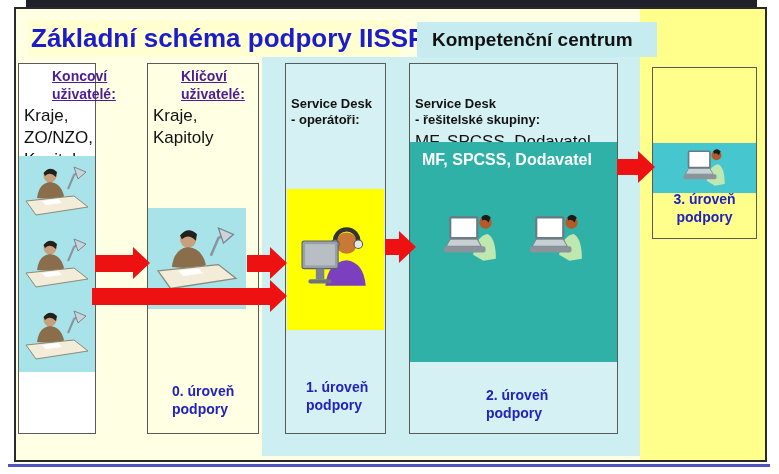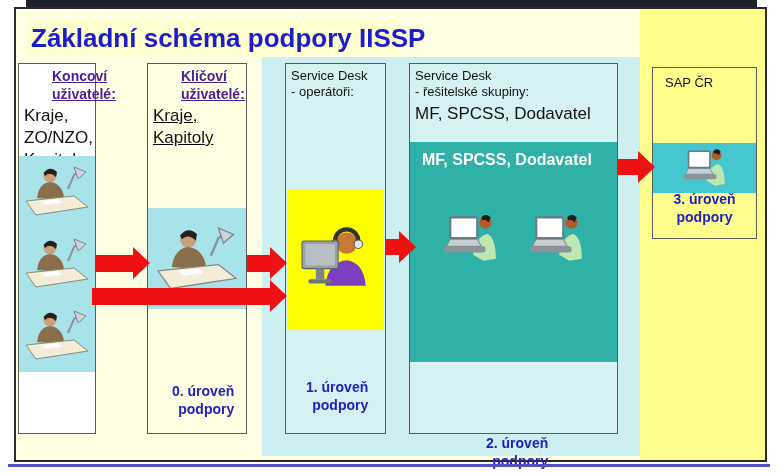--- a/index.html
+++ b/index.html
@@ -57,6 +57,9 @@
 
   <div class="abs title-band">
     <div class="title-text">Základní schéma podpory IISSP</div>
+  </div>
+  <div class="abs cc-label">
+    <div class="cc-text">Kompetenční centrum</div>
   </div>
 
   <div class="abs colbox col1">

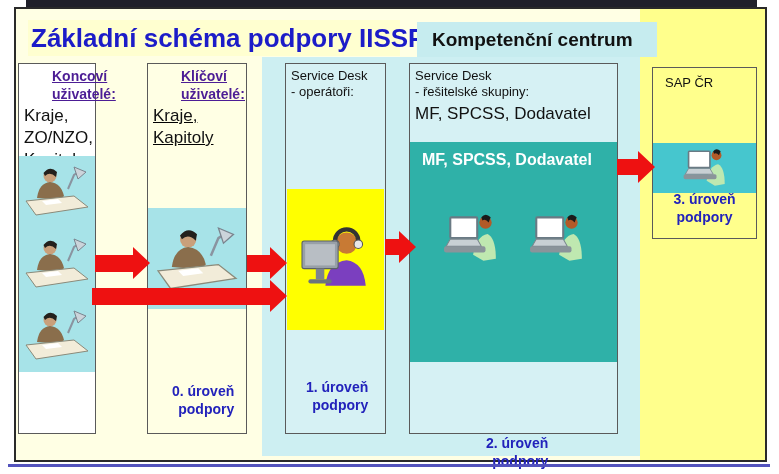--- a/index.html
+++ b/index.html
@@ -29,7 +29,7 @@
 
   .col1{left:18px;top:63px;width:78px;height:371px;background:#ffffff;}
   .col1-cyan{left:0;top:92px;width:76px;height:216px;background:#A7E3E8;display:flex;flex-direction:column;justify-content:space-around;align-items:center;}
-  .col2{left:147px;top:63px;width:100px;height:371px;background:transparent;text-decoration:underline;}
+  .col2{left:147px;top:63px;width:112px;height:371px;background:transparent;}
   .col2-cyan{left:0;top:144px;width:98px;height:101px;background:#A7E3E8;display:flex;justify-content:center;align-items:center;}
   .col3{left:285px;top:63px;width:101px;height:371px;background:#D6F1F4;}
   .yellow-box{left:1px;top:125px;width:97px;height:141px;background:#FFFF00;display:flex;justify-content:center;align-items:center;}

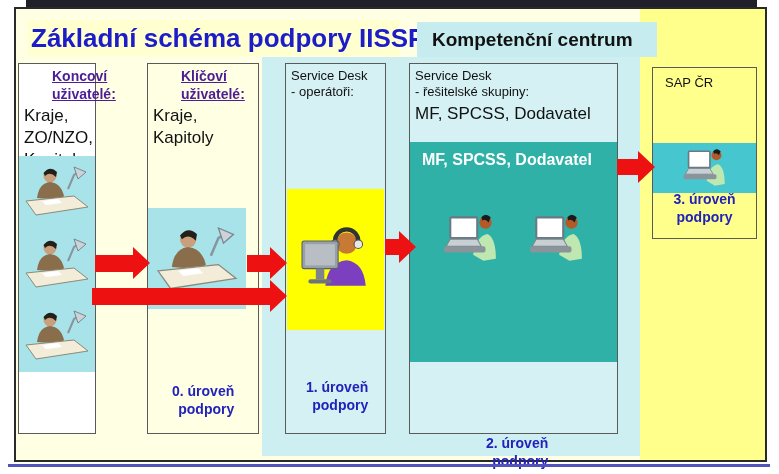--- a/index.html
+++ b/index.html
@@ -23,7 +23,7 @@
   .colbox{border:1px solid #5a5a5a;box-sizing:border-box;}
   .col-pad{padding:4px 5px;}
   .h-underline{font-size:14px;font-weight:bold;color:#4c1d95;text-decoration:underline;line-height:1.25;margin-left:28px;}
-  .h-bold{font-size:13px;font-weight:normal;color:#111;line-height:1.25;}
+  .h-bold{font-size:13px;font-weight:bold;color:#111;line-height:1.25;margin-top:28px;}
   .body-txt{font-size:17px;color:#111;line-height:1.3;margin-top:2px;}
   .level{font-size:14px;font-weight:bold;color:#2222BB;line-height:1.3;text-align:right;}
 

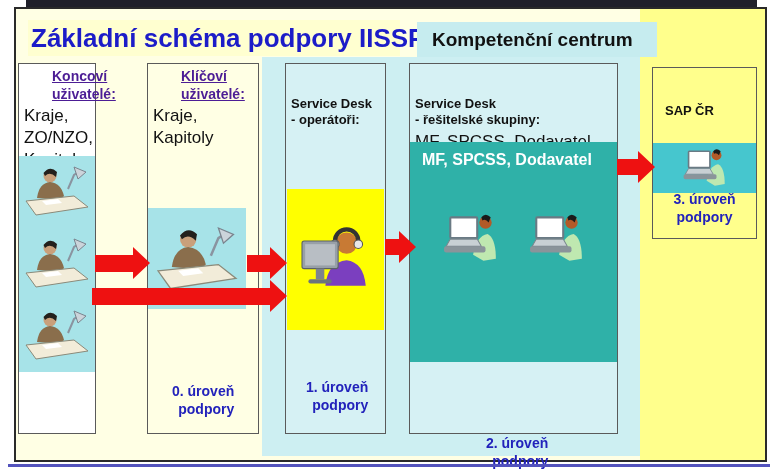--- a/index.html
+++ b/index.html
@@ -191,7 +191,6 @@
   </div>
 
   <div class="abs colbox col5">
-    <div style="padding:7px 0 0 12px;" class="h-bold">SAP ČR</div>
     <div class="abs sap-strip">
       <span>
         <svg width="46" height="40" viewBox="0 0 56 48">

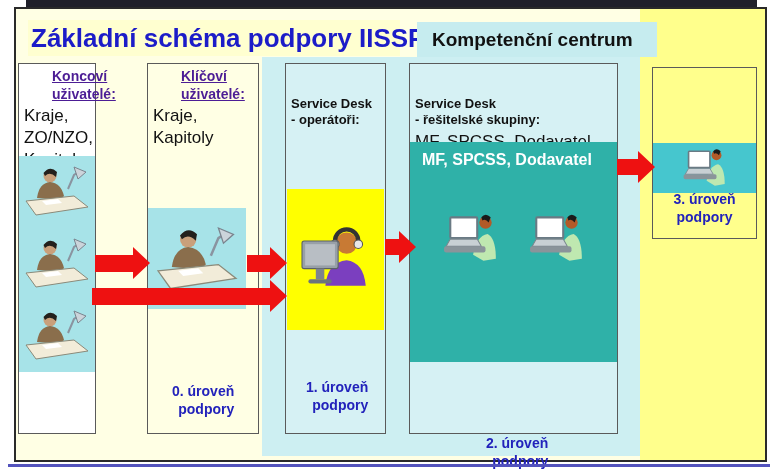--- a/index.html
+++ b/index.html
@@ -25,7 +25,7 @@
   .h-underline{font-size:14px;font-weight:bold;color:#4c1d95;text-decoration:underline;line-height:1.25;margin-left:28px;}
   .h-bold{font-size:13px;font-weight:bold;color:#111;line-height:1.25;margin-top:28px;}
   .body-txt{font-size:17px;color:#111;line-height:1.3;margin-top:2px;}
-  .level{font-size:14px;font-weight:bold;color:#2222BB;line-height:1.3;text-align:right;}
+  .level{font-size:14px;font-weight:bold;color:#2222BB;line-height:1.3;}
 
   .col1{left:18px;top:63px;width:78px;height:371px;background:#ffffff;}
   .col1-cyan{left:0;top:92px;width:76px;height:216px;background:#A7E3E8;display:flex;flex-direction:column;justify-content:space-around;align-items:center;}

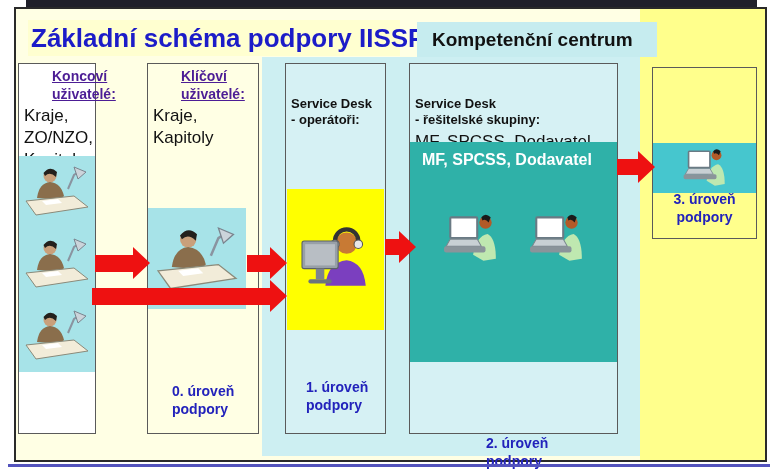--- a/index.html
+++ b/index.html
@@ -186,7 +186,7 @@
         </span>
       </div>
     </div>
-    <div class="abs level pre" style="left:76px;top:322px;margin-top:48px;">2. úroveň
+    <div class="abs level pre" style="left:76px;top:322px;">2. úroveň
 podpory</div>
   </div>
 

